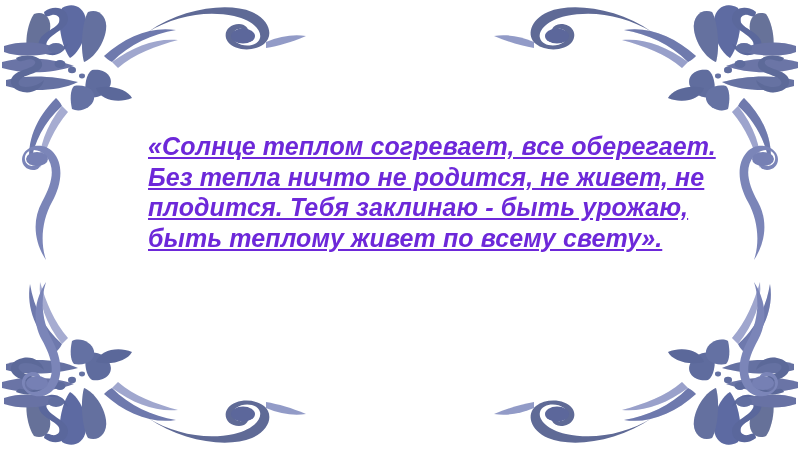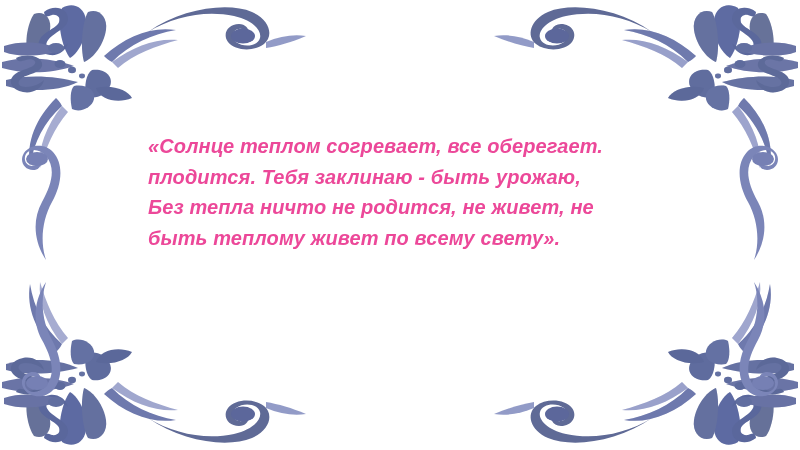--- a/index.html
+++ b/index.html
@@ -37,11 +37,12 @@
     font-family: "Liberation Sans", sans-serif;
     font-weight: bold;
     font-style: italic;
-    font-size: 20px;
+    font-size: 25px;
     line-height: 30.6px;
-    color: #ec4899;
+    color: #6d28d9;
     letter-spacing: 0.1px;
     white-space: pre;
+    text-decoration: underline;
   }
 </style>
 </head>

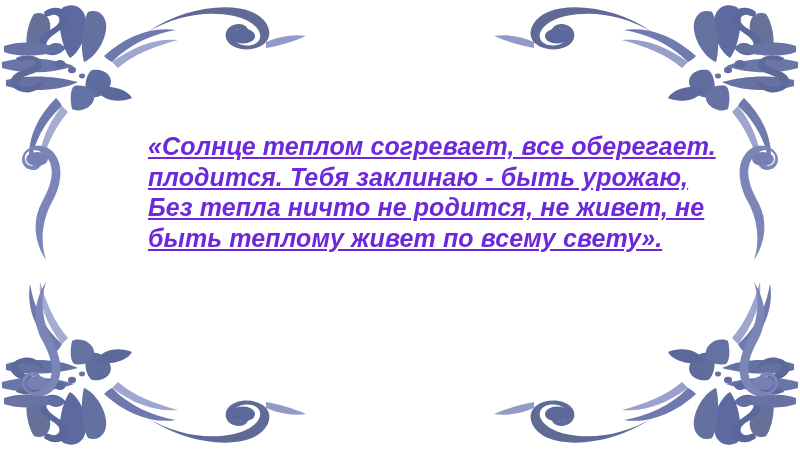--- a/index.html
+++ b/index.html
@@ -165,8 +165,8 @@
 
   <div id="quote-block">
     <div class="quote-line">«Солнце теплом согревает, все оберегает.</div>
+    <div class="quote-line">Без тепла ничто не родится, не живет, не</div>
     <div class="quote-line">плодится. Тебя заклинаю - быть урожаю,</div>
-    <div class="quote-line">Без тепла ничто не родится, не живет, не</div>
     <div class="quote-line">быть теплому живет по всему свету».</div>
   </div>
 

